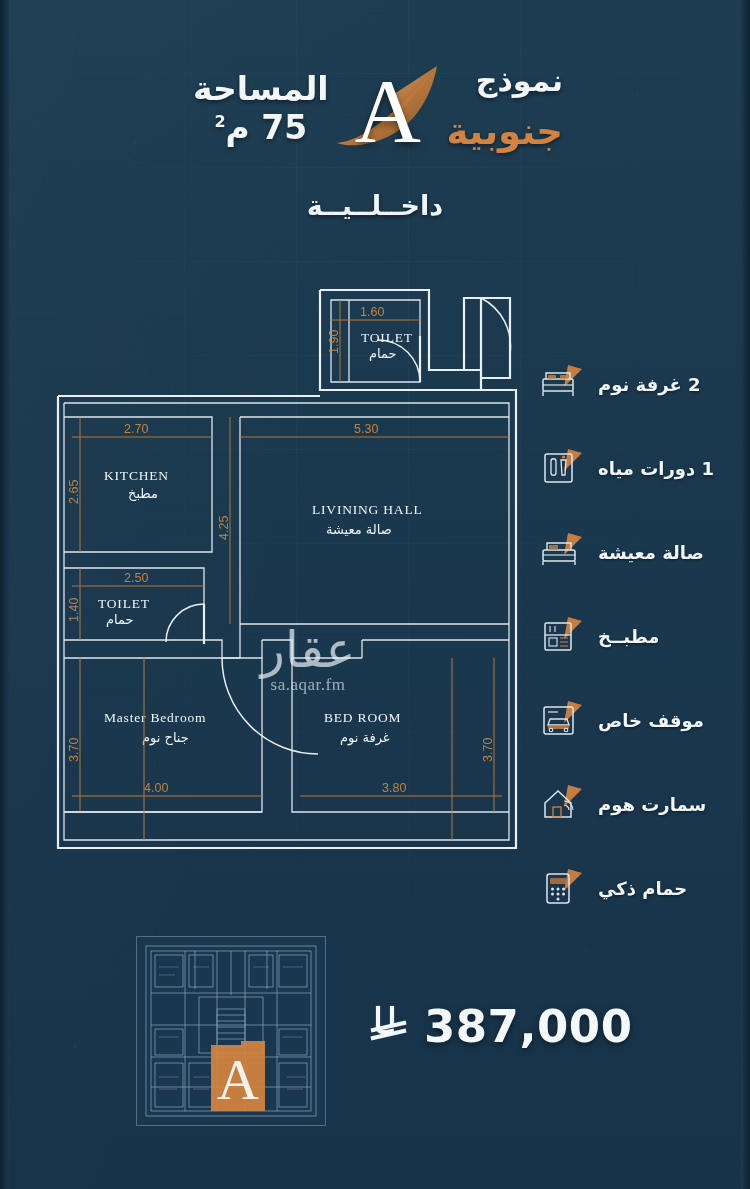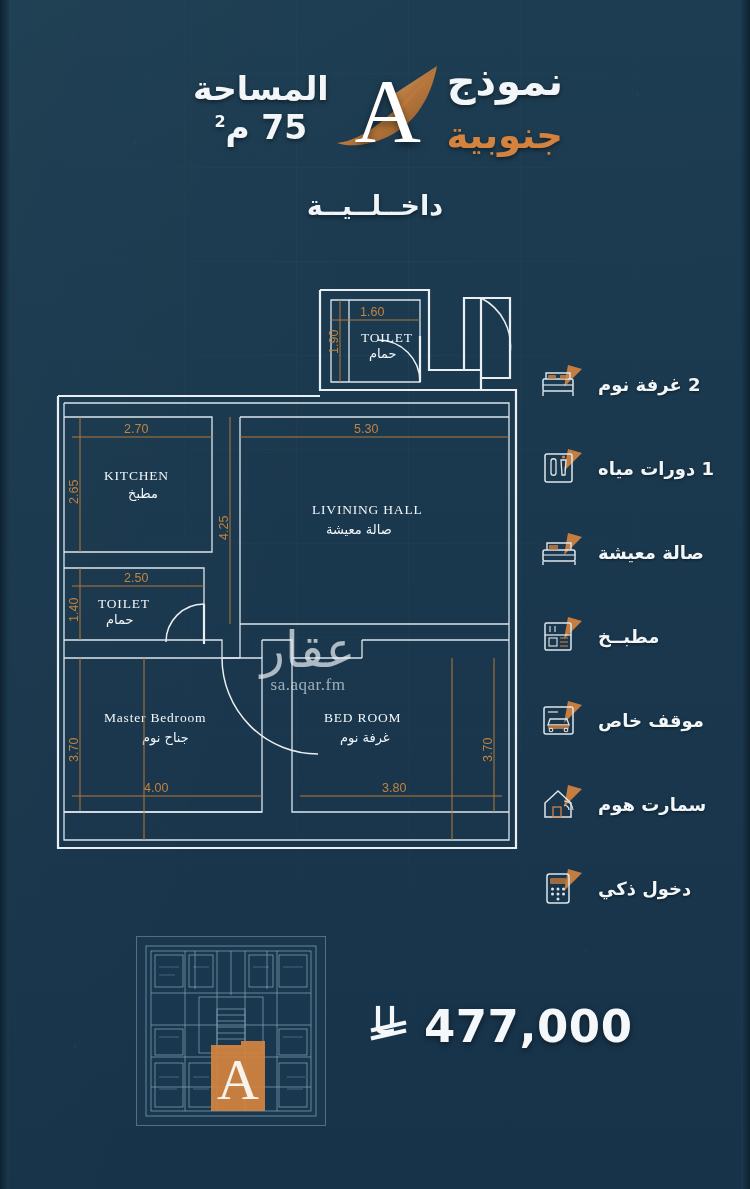--- a/index.html
+++ b/index.html
@@ -56,7 +56,7 @@
   }
   .model-word {
     font-family: "DejaVu Sans", sans-serif;
-    font-size: 40px; font-weight: bold; color: #f2f6f8;
+    font-size: 30px; font-weight: bold; color: #f2f6f8;
     letter-spacing: 1px;
     text-shadow: 0 2px 4px rgba(0,0,0,.45);
   }

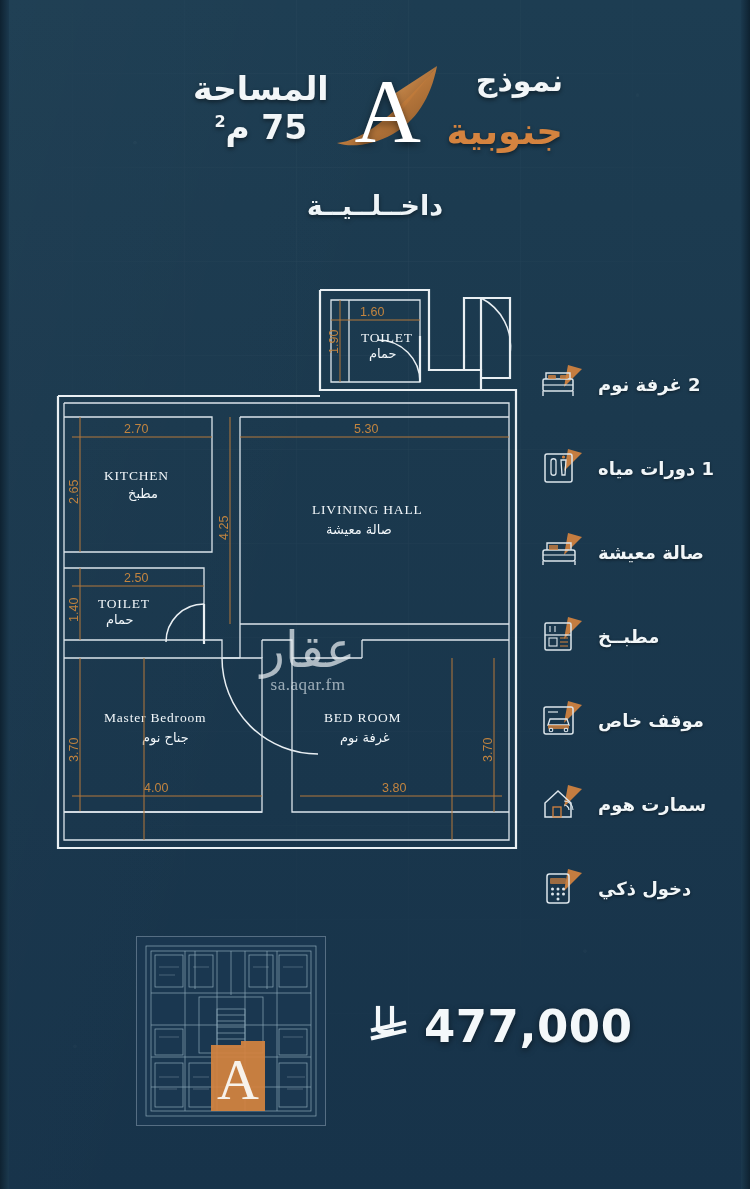--- a/index.html
+++ b/index.html
@@ -422,7 +422,7 @@
   </div>
 
   <div class="feature">
-    <div class="feature-label">دخول ذكي</div>
+    <div class="feature-label">حمام ذكي</div>
     <div class="feature-icon">
       <svg width="46" height="42" viewBox="0 0 46 42">
         <path d="M30 2 L44 6 L26 24 Z" fill="#d4833f" opacity=".92"></path>

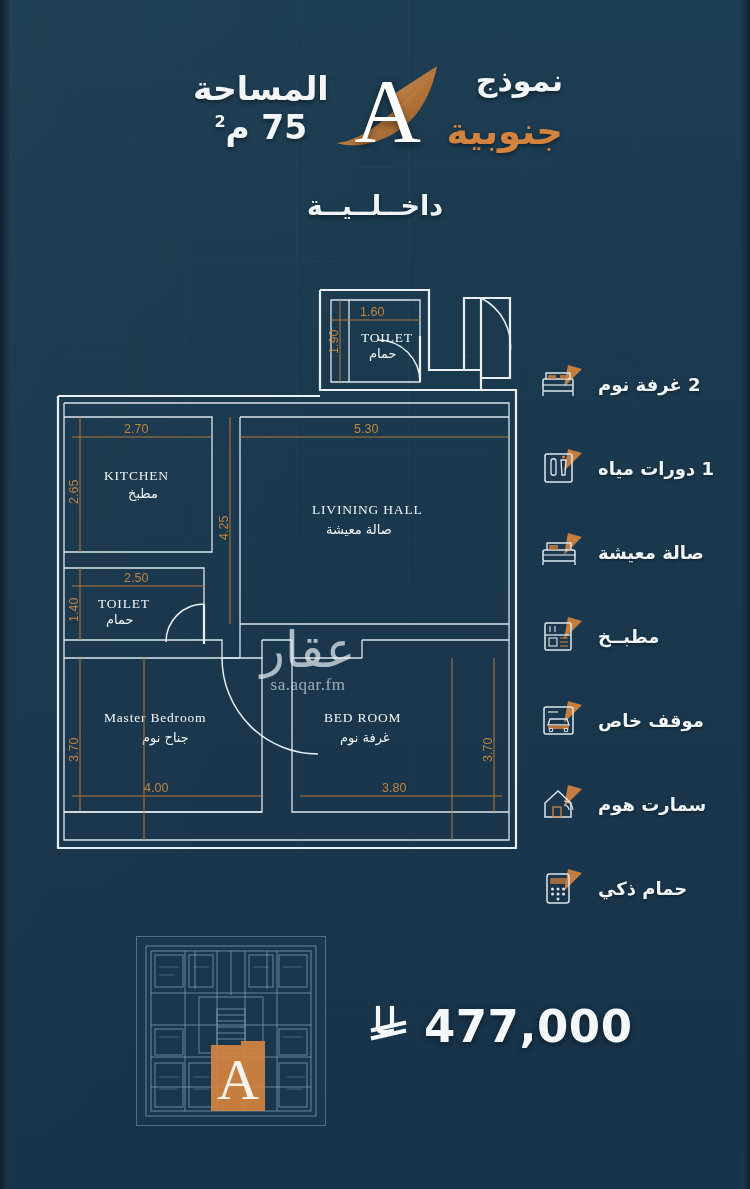--- a/index.html
+++ b/index.html
@@ -493,7 +493,7 @@
       </g>
     </svg>
   </div>
-  <div class="price-value">477,000</div>
+  <div class="price-value">387,000</div>
 </div>
 
 </body></html>

